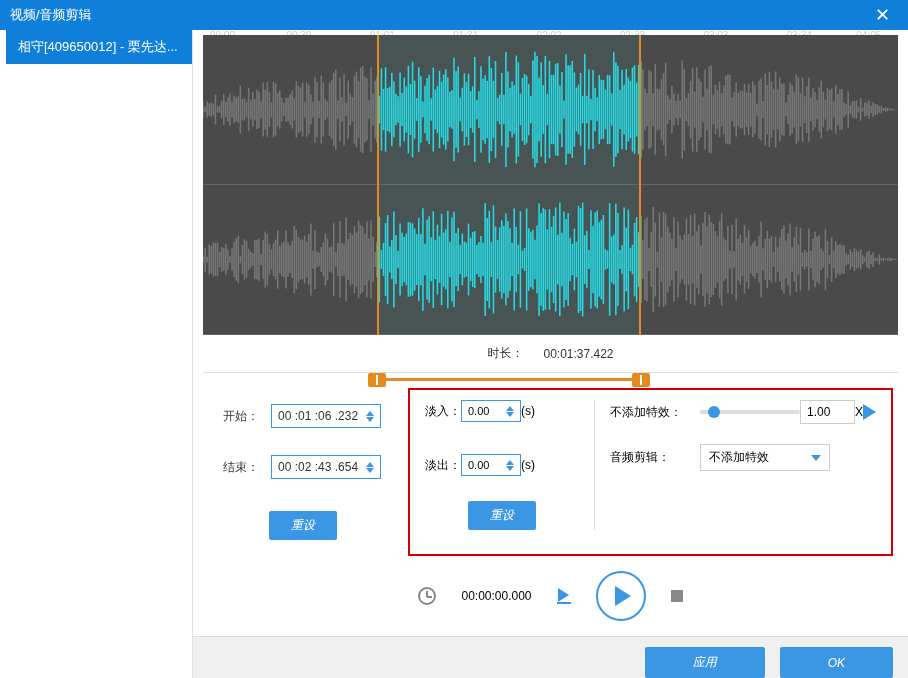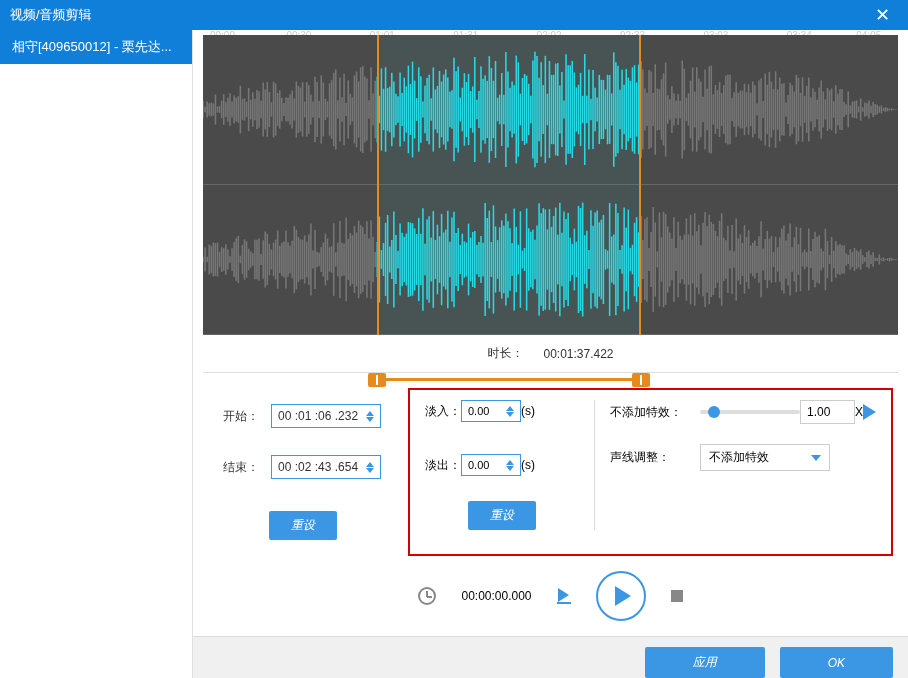--- a/index.html
+++ b/index.html
@@ -10,7 +10,7 @@
 
 .main { display: flex; height: 648px; }
 .sidebar { width: 213px; background: #fff; border-right: 1px solid #e0e0e0; }
-.sidebar-item { background: #0f7fd9; color: #fff; padding: 8px 12px; font-size: 13px; white-space: nowrap; overflow: hidden; text-overflow: ellipsis; }
+.sidebar-item { background: #0f7fd9; color: #fff; padding: 8px 12px; font-size: 13px; white-space: nowrap; overflow: hidden; text-overflow: ellipsis; margin-left: 6px; }
 
 .content { flex: 1; display: flex; flex-direction: column; background: #fff; }
 

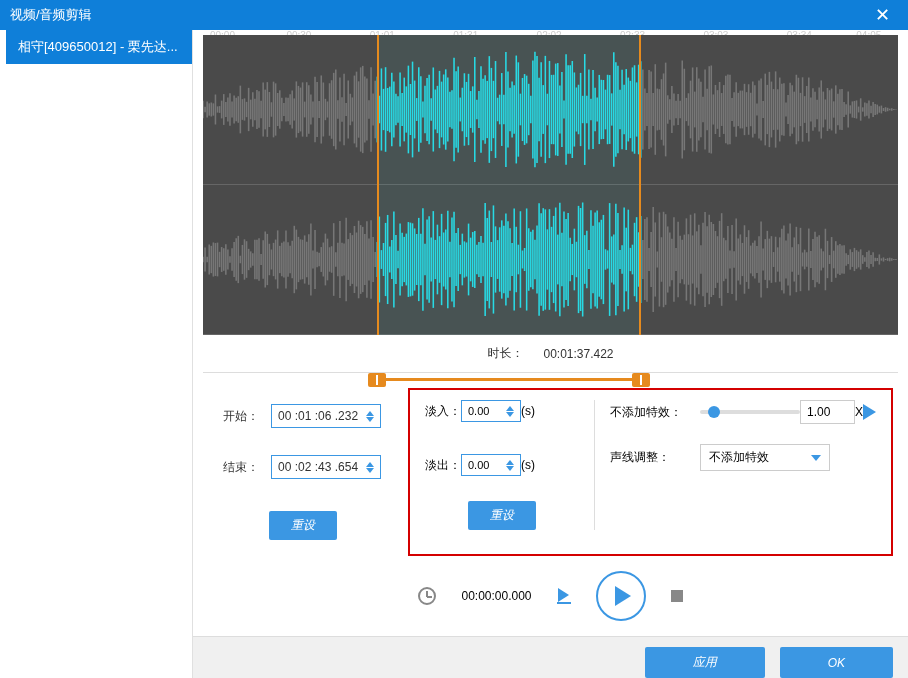--- a/index.html
+++ b/index.html
@@ -863,7 +863,7 @@
               <div class="play-icon"></div>
             </div>
             <div class="red-row" style="margin-top:20px;">
-              <span style="width:90px;">声线调整：</span>
+              <span style="width:90px;">音频剪辑：</span>
               <div class="select-box">
                 <span>不添加特效</span>
                 <div class="dropdown-arrow"></div>

